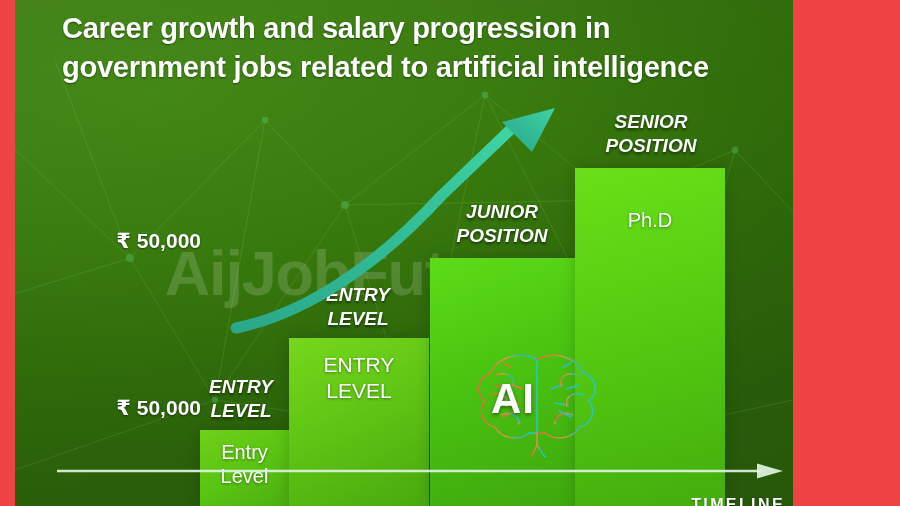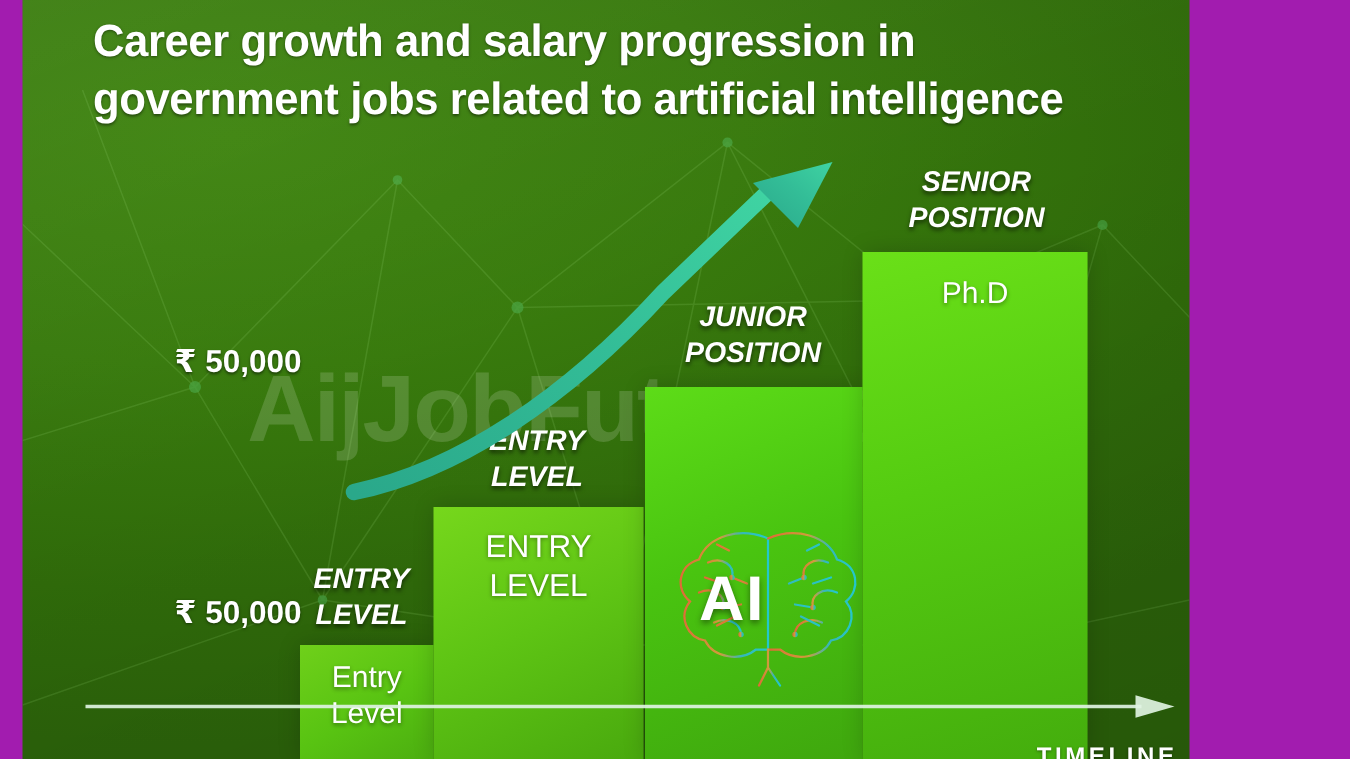--- a/index.html
+++ b/index.html
@@ -6,7 +6,7 @@
   body{width:900px;height:506px;overflow:hidden;
        font-family:"Liberation Sans","DejaVu Sans",sans-serif;}
 
-  #stage{position:relative;width:900px;height:506px;background:#a21caf;}
+  #stage{position:relative;width:900px;height:506px;background:#ef4444;}
 
   
   #panel{

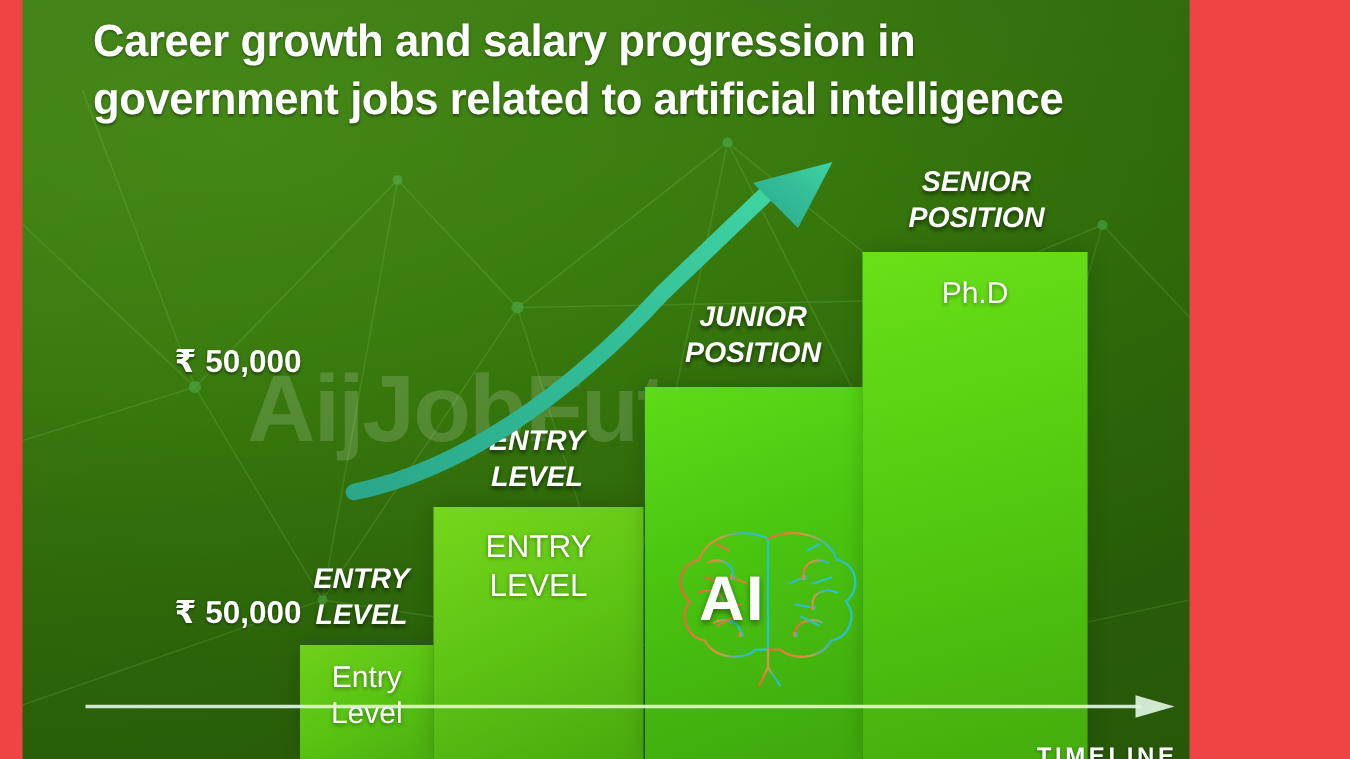--- a/index.html
+++ b/index.html
@@ -165,7 +165,7 @@
 
     <div class="bar" id="bar3" style="left:560px;top:168px;width:150px;height:338px;">
       <div class="body"></div>
-      <div class="inner" style="white-space:pre-line;">Ph.D</div>
+      <div class="inner" style="white-space:pre-line;margin-top:24px;">Ph.D</div>
     </div>
     <div class="barhead" id="head3">SENIOR
 POSITION</div>

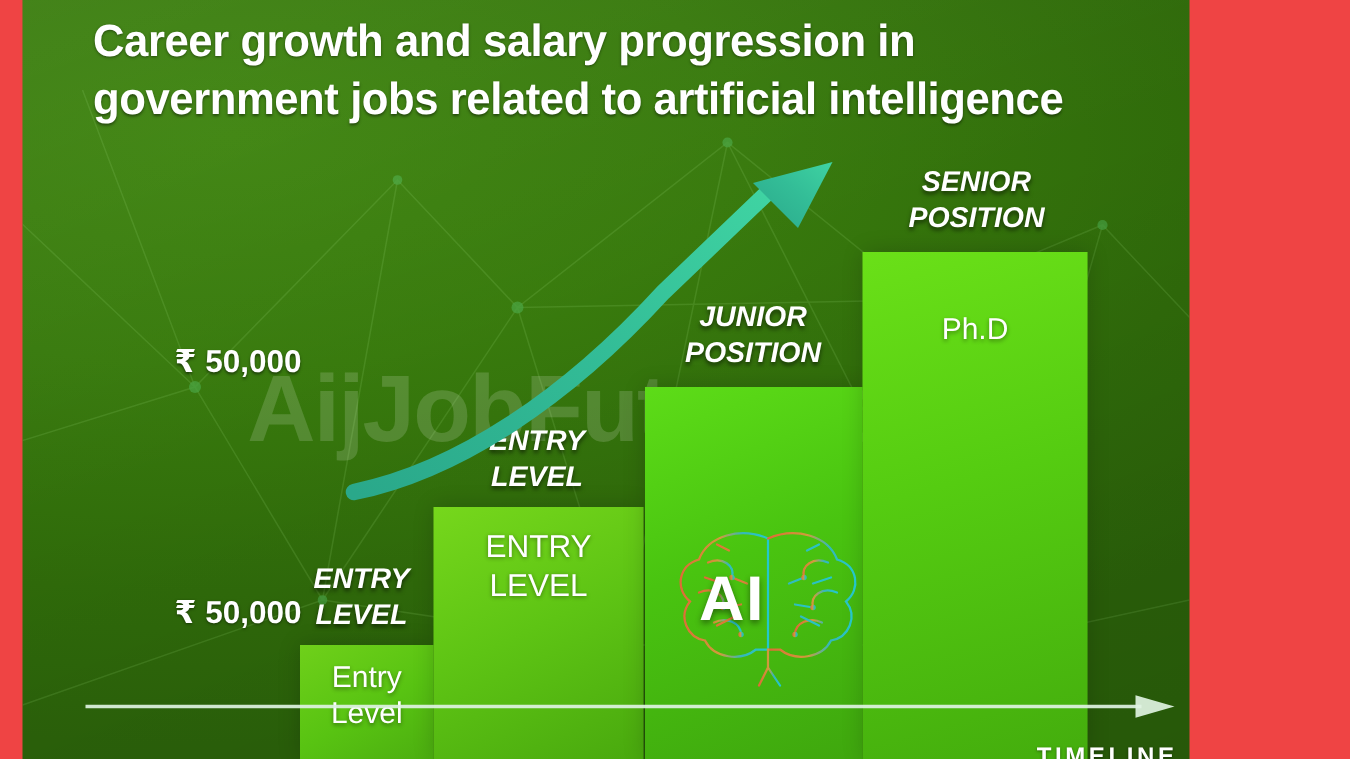--- a/index.html
+++ b/index.html
@@ -83,7 +83,7 @@
   #head3{left:558px;top:110px;width:156px;}
 
   
-  #brain{position:absolute;left:403px;top:345px;width:140px;height:115px;padding-left:24px;}
+  #brain{position:absolute;left:428px;top:345px;width:140px;height:115px;padding-left:24px;}
   #brain .ailabel{
     position:absolute;left:0;top:30px;width:140px;text-align:center;
     font-size:42px;font-weight:bold;color:#ffffff;

